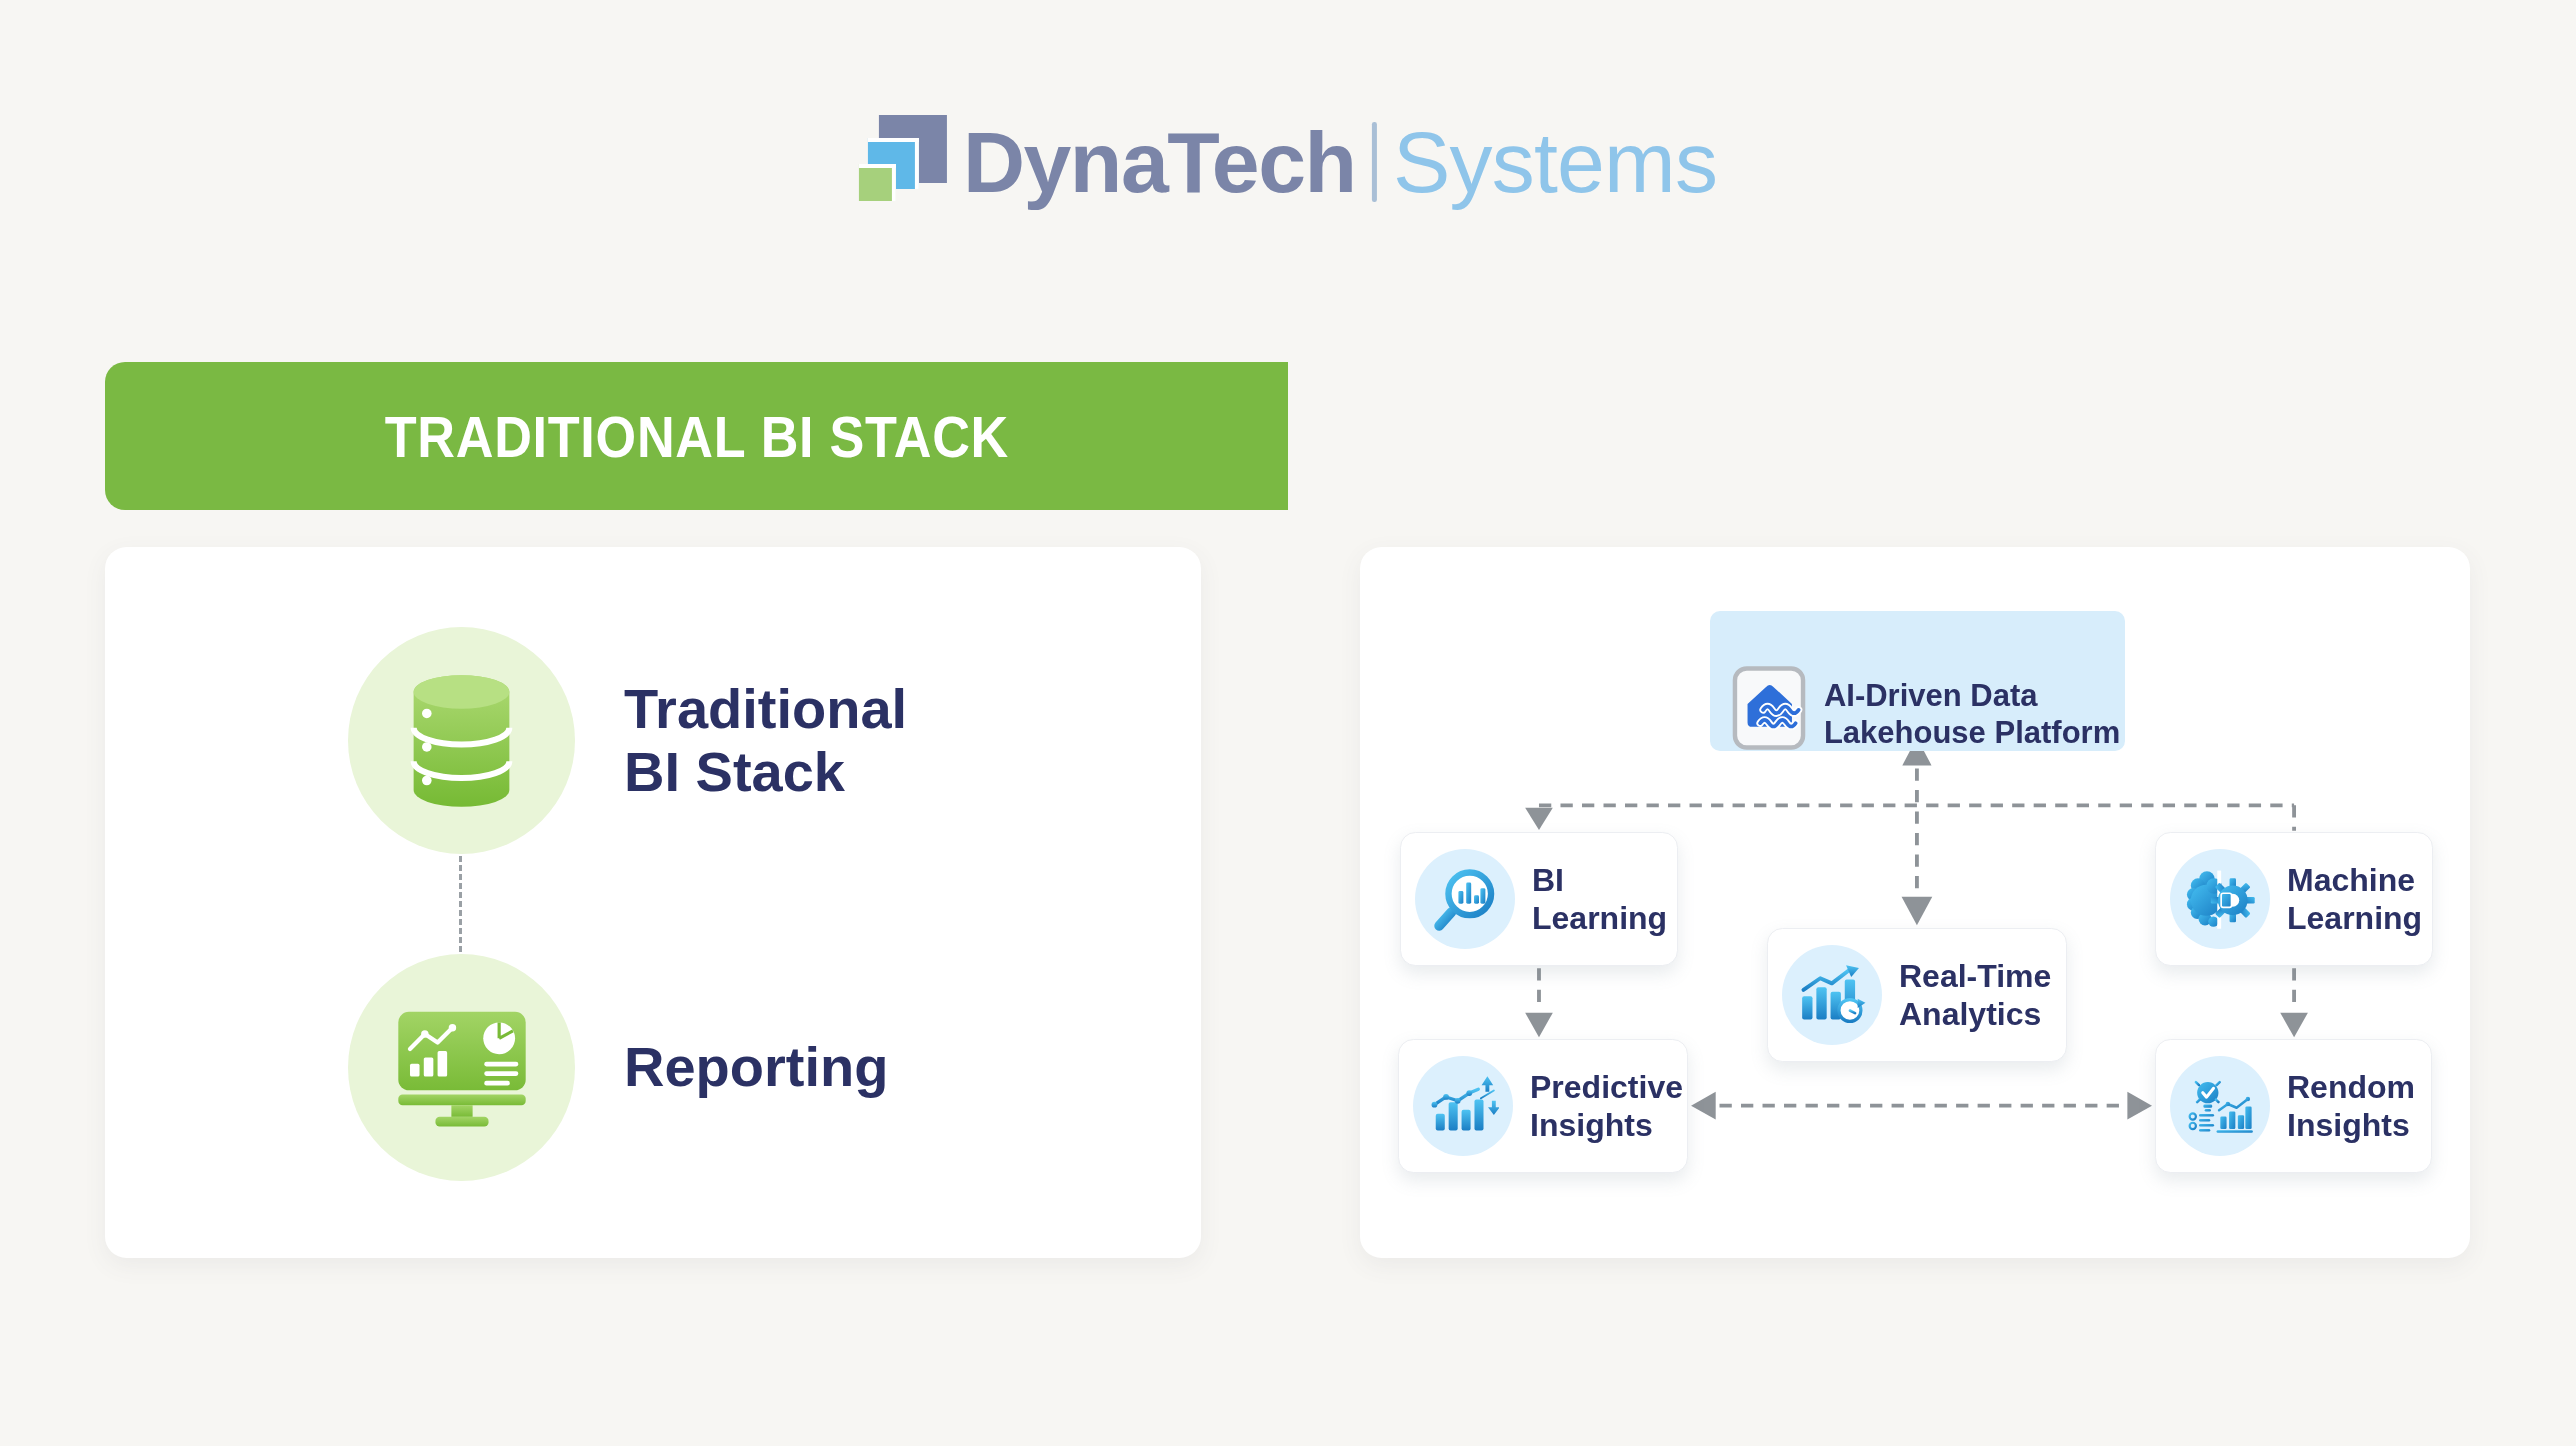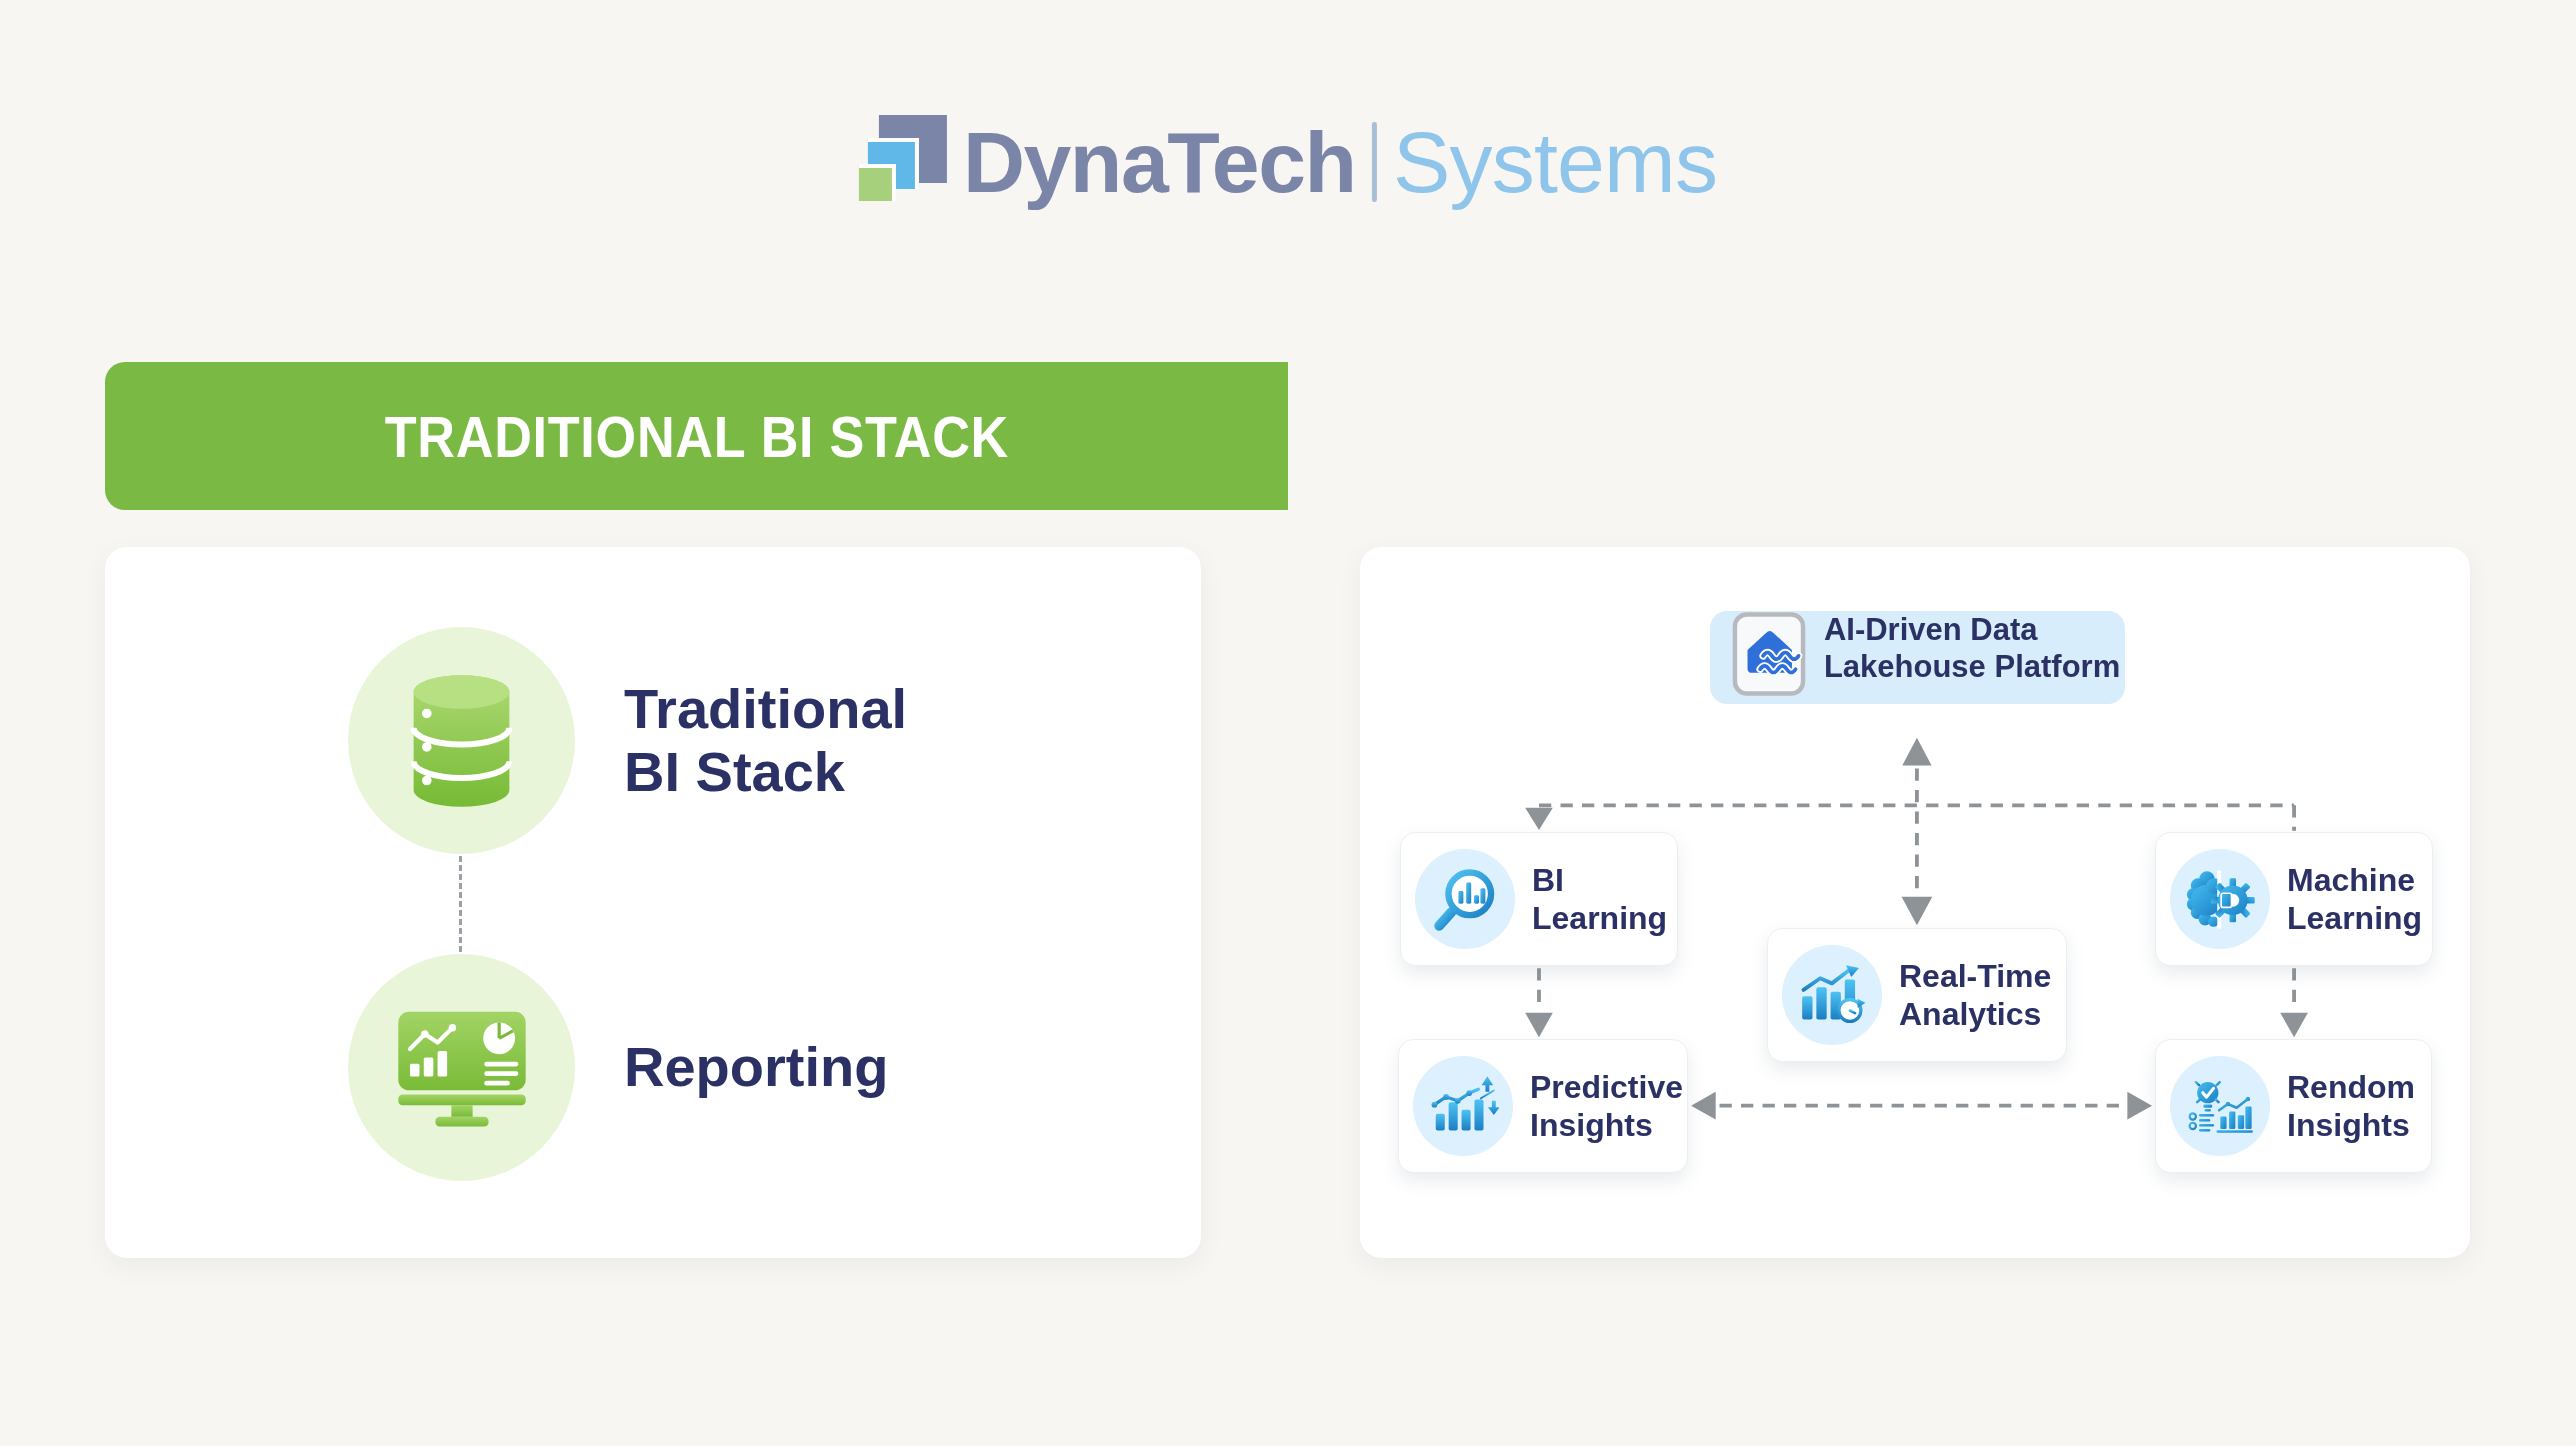--- a/index.html
+++ b/index.html
@@ -53,8 +53,8 @@
                    border-left:3.8px dashed #9aa0a5;}
 
   
-  .root-node{position:absolute;left:350px;top:64px;width:415px;height:93px;border-radius:17px;
-             background:var(--light-blue-box,#d7edfb);display:flex;align-items:flex-start;}
+  .root-node{position:absolute;left:350px;top:64px;width:415px;height:140px;border-radius:10px;
+             background:var(--light-blue-box,#d7edfb);display:flex;align-items:flex-end;}
   .root-node .root-icon{margin-left:21.5px;flex:0 0 auto;}
   .root-label{margin-left:18.4px;color:var(--navy-text,#2b3164);font-weight:700;font-size:31px;
               line-height:1.2;white-space:pre-line;}

